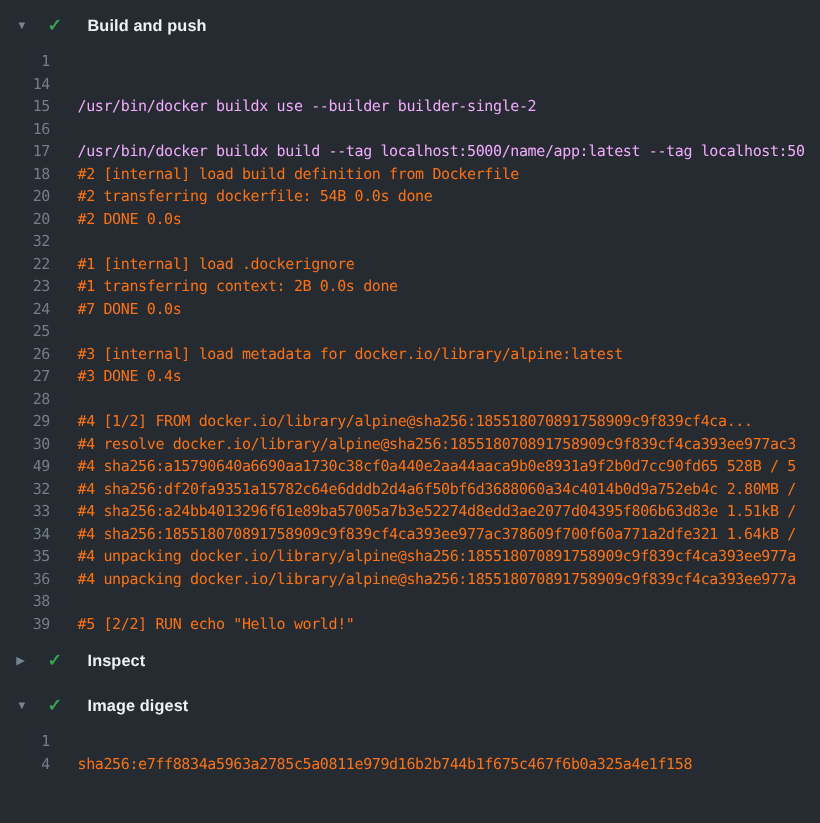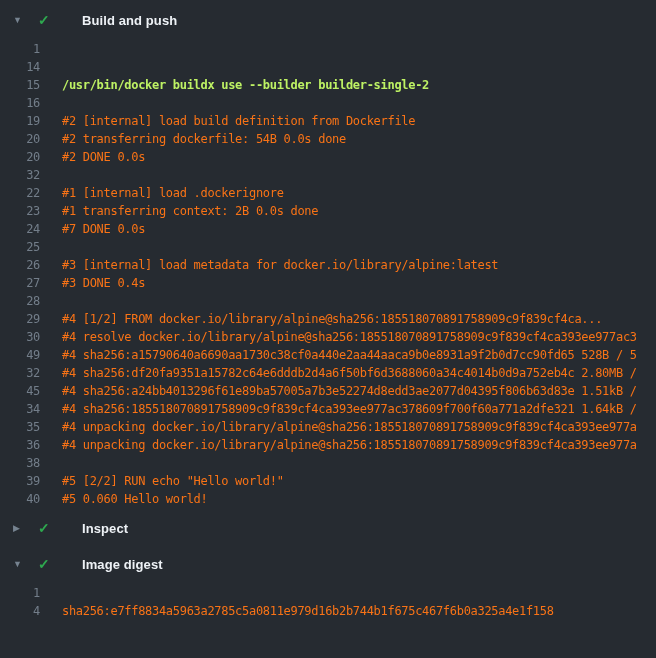--- a/index.html
+++ b/index.html
@@ -36,7 +36,7 @@
     flex: none;
   }
   .section-label {
-    margin-left: 28px;
+    margin-left: 16px;
     color: #eef2f6;
     font-size: 13px;
     font-weight: 600;

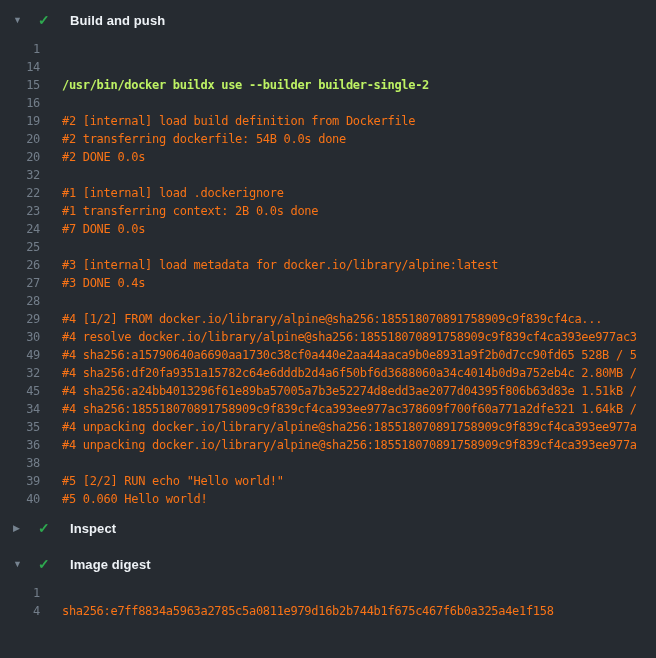--- a/index.html
+++ b/index.html
@@ -67,7 +67,7 @@
     overflow: hidden;
     flex: 1 1 auto;
   }
-  .line-text.cmd { color: #bef264; font-weight: bold; }
+  .line-text.cmd { color: #f0abfc; }
 </style>
 </head>
 <body>

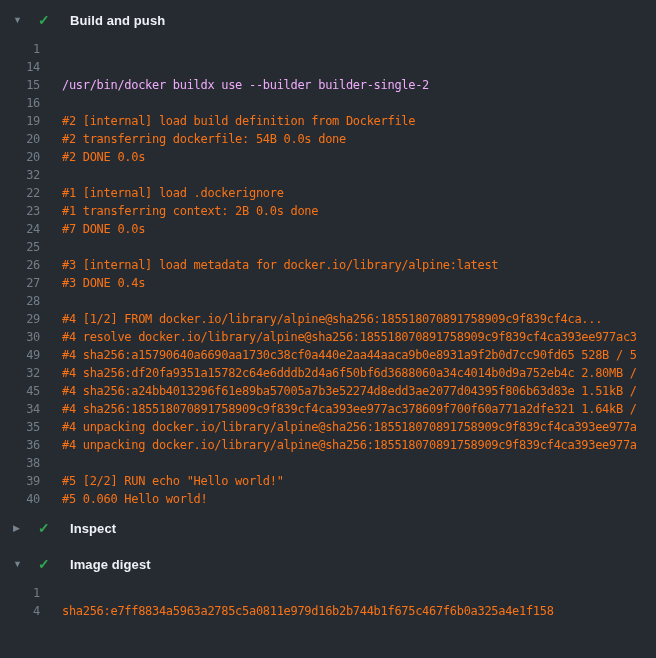--- a/index.html
+++ b/index.html
@@ -106,6 +106,10 @@
   </span>
   </div>
 
+  <div class="row">
+    <span class="line-num">17</span>
+    <span class="line-text cmd">/usr/bin/docker buildx build --tag localhost:5000/name/app:latest --tag localhost:50</span>
+  </div>
 
   <div class="row">
     <span class="line-num">19</span>

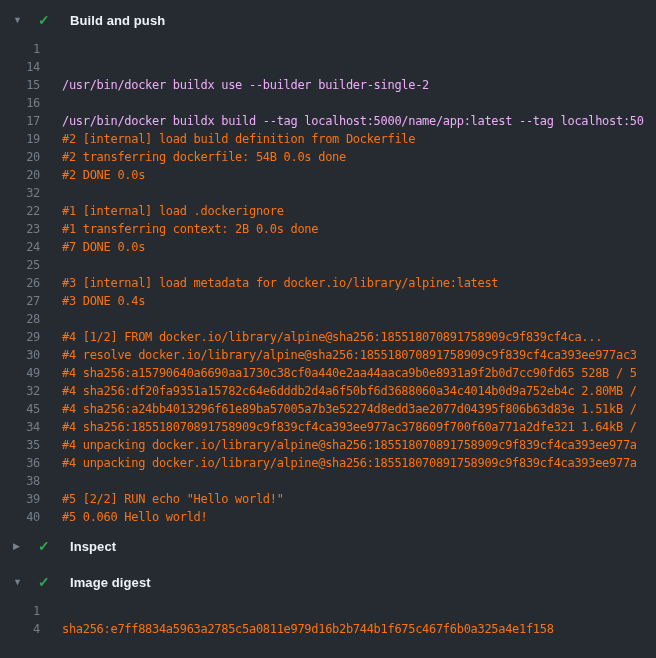--- a/index.html
+++ b/index.html
@@ -112,7 +112,7 @@
   </div>
 
   <div class="row">
-    <span class="line-num">19</span>
+    <span class="line-num">18</span>
     <span class="line-text">#2 [internal] load build definition from Dockerfile</span>
   </div>
 

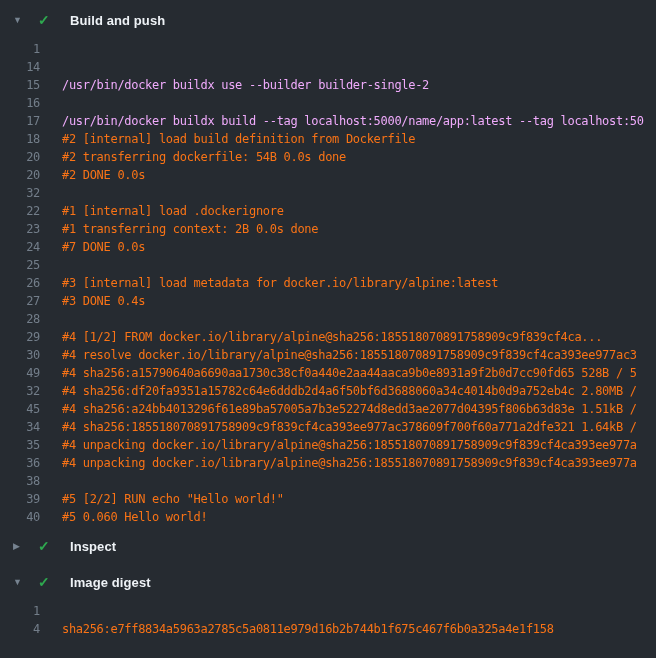--- a/index.html
+++ b/index.html
@@ -187,7 +187,7 @@
   </div>
 
   <div class="row">
-    <span class="line-num">45</span>
+    <span class="line-num">33</span>
     <span class="line-text">#4 sha256:a24bb4013296f61e89ba57005a7b3e52274d8edd3ae2077d04395f806b63d83e 1.51kB /</span>
   </div>
 

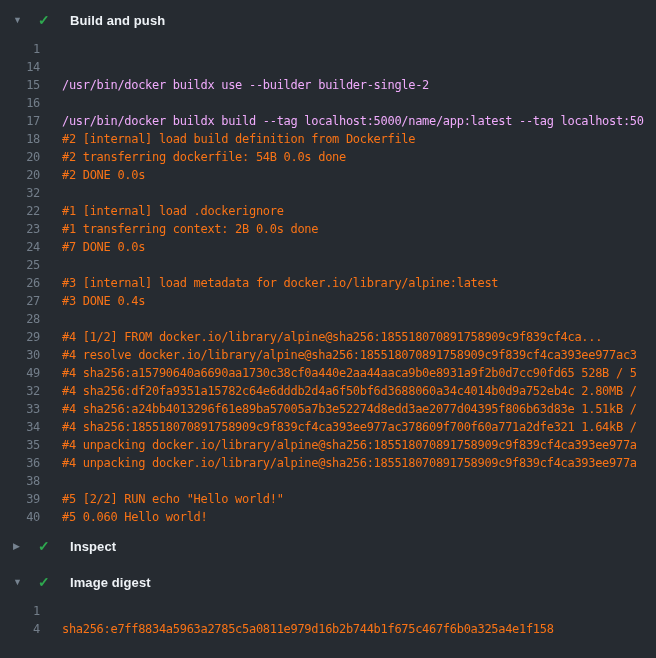--- a/index.html
+++ b/index.html
@@ -217,10 +217,6 @@
     <span class="line-text">#5 [2/2] RUN echo "Hello world!"</span>
   </div>
 
-  <div class="row">
-    <span class="line-num">40</span>
-    <span class="line-text">#5 0.060 Hello world!</span>
-  </div>
 </div>
   </div>
 

